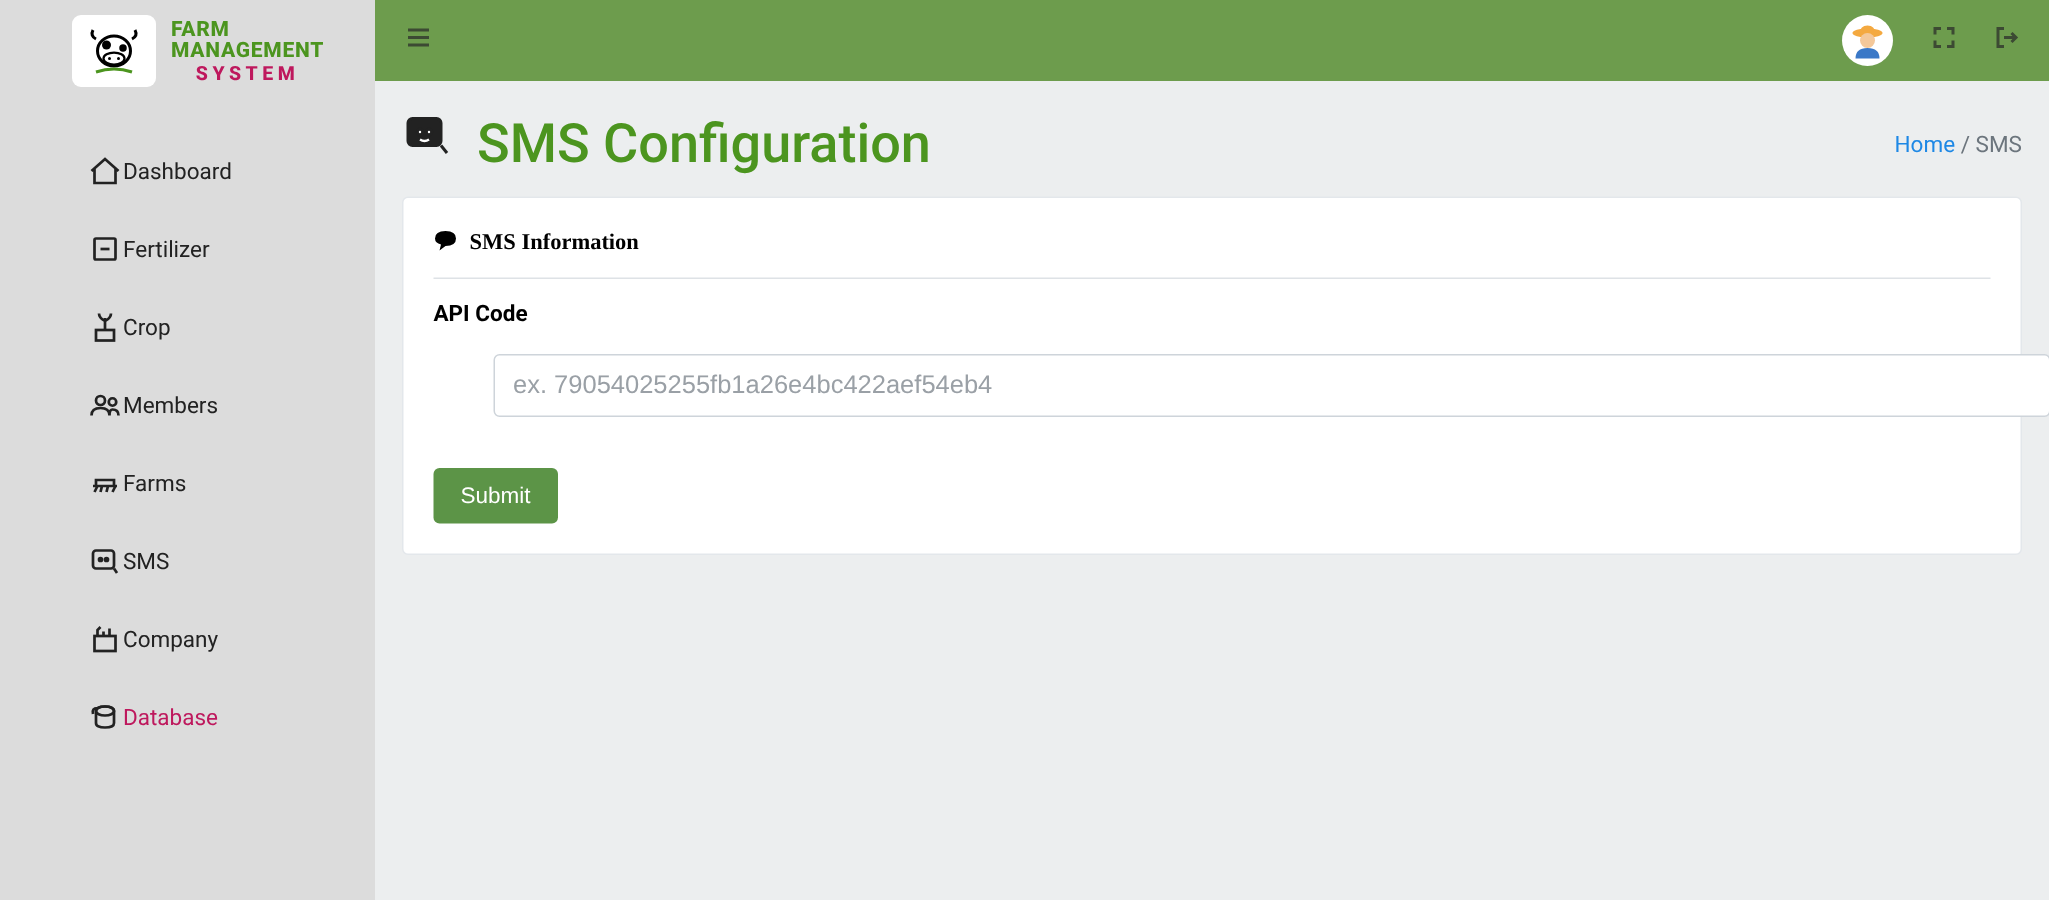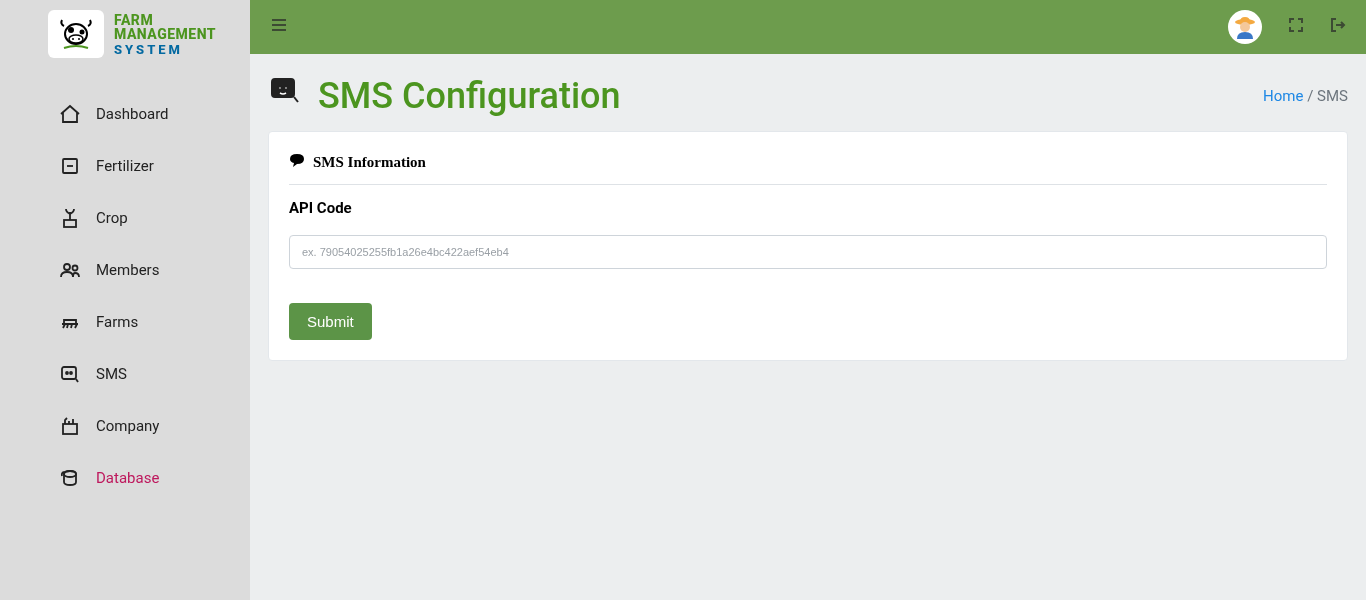--- a/index.html
+++ b/index.html
@@ -45,10 +45,11 @@
     letter-spacing: 0.5px;
   }
   .brand-text span:last-child {
-    color: #0369a1;
+    color: #be185d;
     font-size: 13px;
     margin-top: 2px;
     letter-spacing: 3px;
+    text-align: center;
   }
   .nav {
     margin-top: 20px;

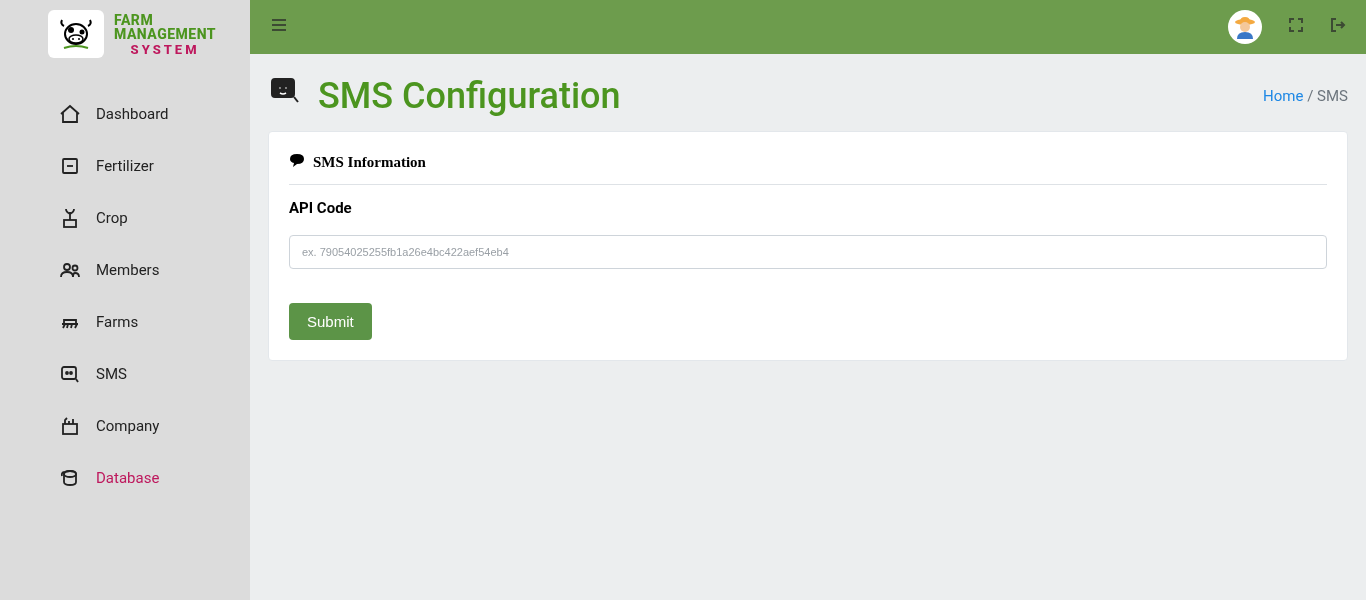--- a/index.html
+++ b/index.html
@@ -57,7 +57,6 @@
   .nav-item {
     display: flex;
     align-items: center;
-    gap: 14px;
     padding: 14px 22px;
     font-size: 15px;
     color: #222;

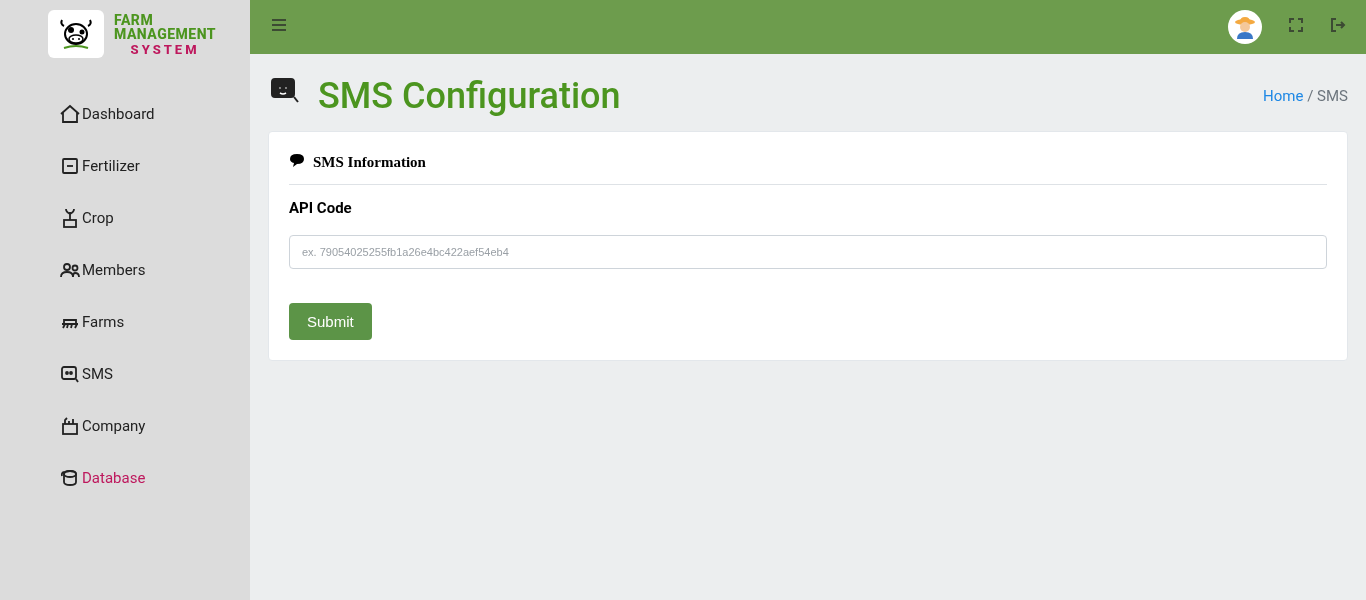--- a/index.html
+++ b/index.html
@@ -155,11 +155,12 @@
   .form-input {
     width: 100%;
     padding: 10px 12px;
-    font-size: 11px;
+    font-size: 17px;
     border: 1px solid #ced4da;
     border-radius: 4px;
     color: #495057;
     background: #fff;
+    margin-left: 40px;
   }
   .form-input::placeholder { color: #9aa0a6; }
   .btn-submit {

